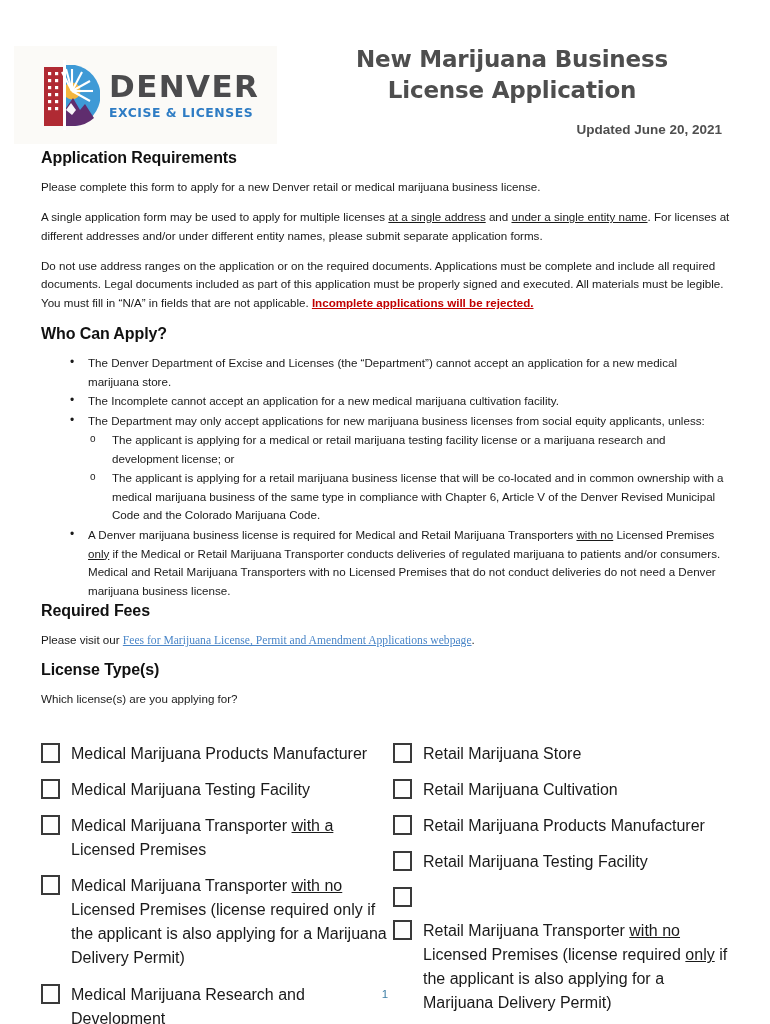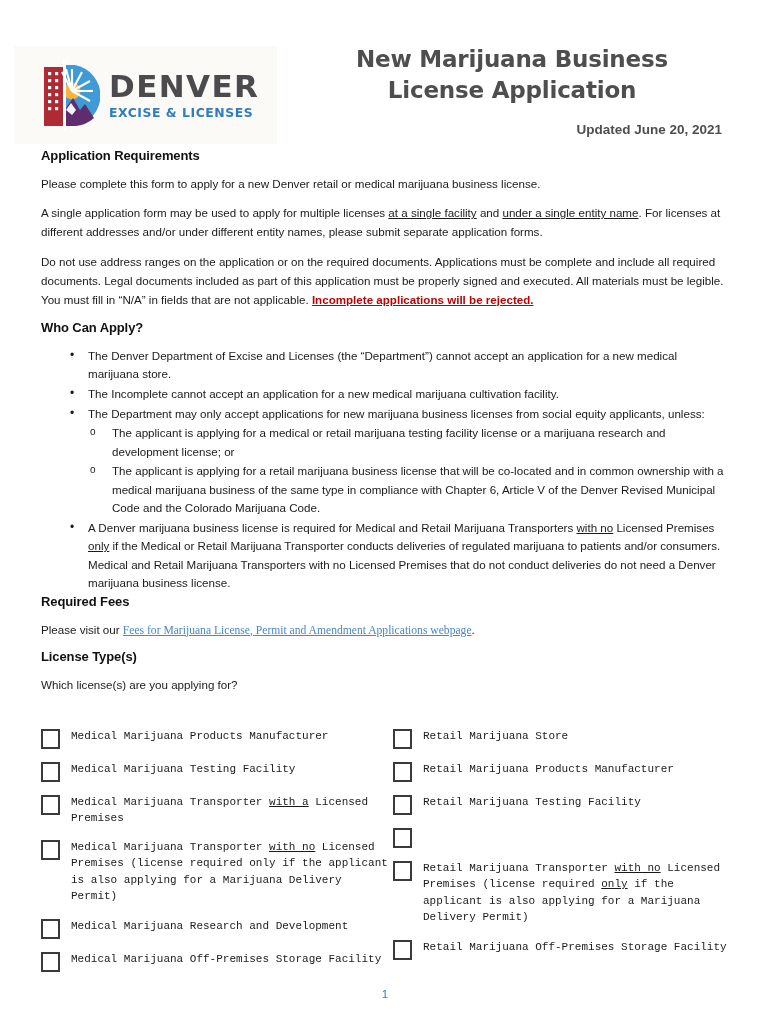--- a/index.html
+++ b/index.html
@@ -108,7 +108,7 @@
   }
 
   h2.section {
-    font-size: 13px;
+    font-size: 16px;
     font-weight: bold;
     color: #111;
     margin: 0 0 11px 0;

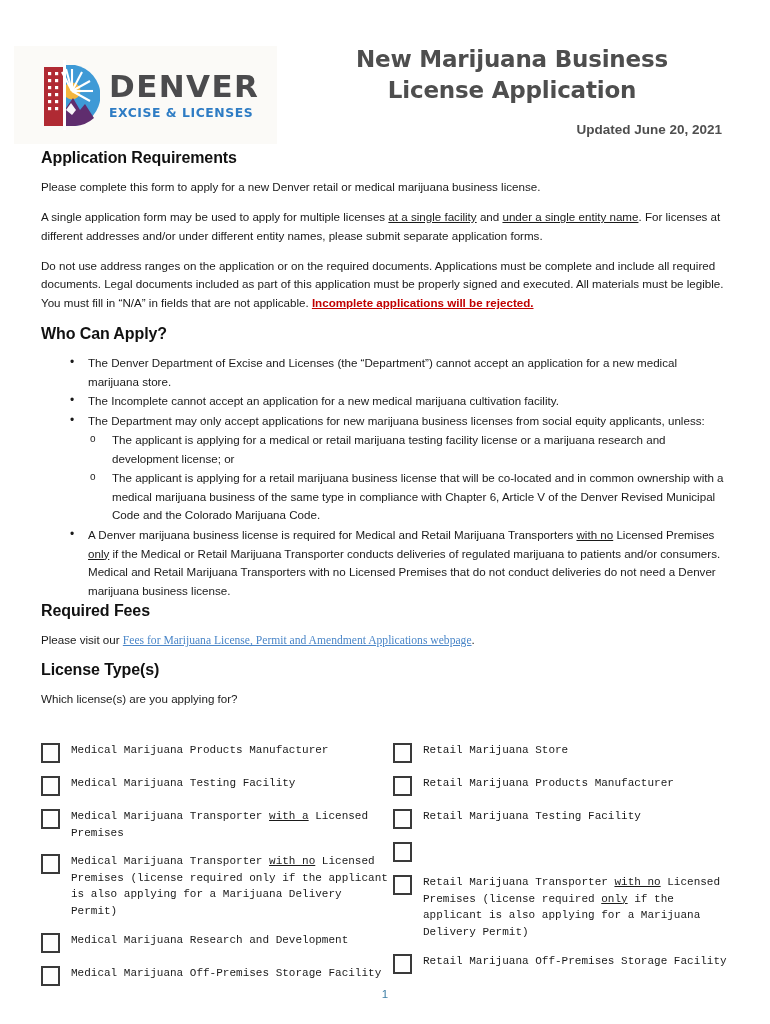--- a/index.html
+++ b/index.html
@@ -280,7 +280,7 @@
 
     <p class="body">Please complete this form to apply for a new Denver retail or medical marijuana business license.</p>
 
-    <p class="body"><span>A single application form may be used to apply for multiple licenses </span><span class="u">at a single facility</span><span> and </span><span class="u">under a single entity name</span><span>. For licenses at different addresses and/or under different entity names, please submit separate application forms.</span></p>
+    <p class="body"><span>A single application form may be used to apply for multiple licenses </span><span class="u">at a single address</span><span> and </span><span class="u">under a single entity name</span><span>. For licenses at different addresses and/or under different entity names, please submit separate application forms.</span></p>
 
     <p class="body"><span>Do not use address ranges on the application or on the required documents. Applications must be complete and include all required documents. Legal documents included as part of this application must be properly signed and executed. All materials must be legible. You must fill in “N/A” in fields that are not applicable. </span><span class="warn">Incomplete applications will be rejected.</span></p>
 

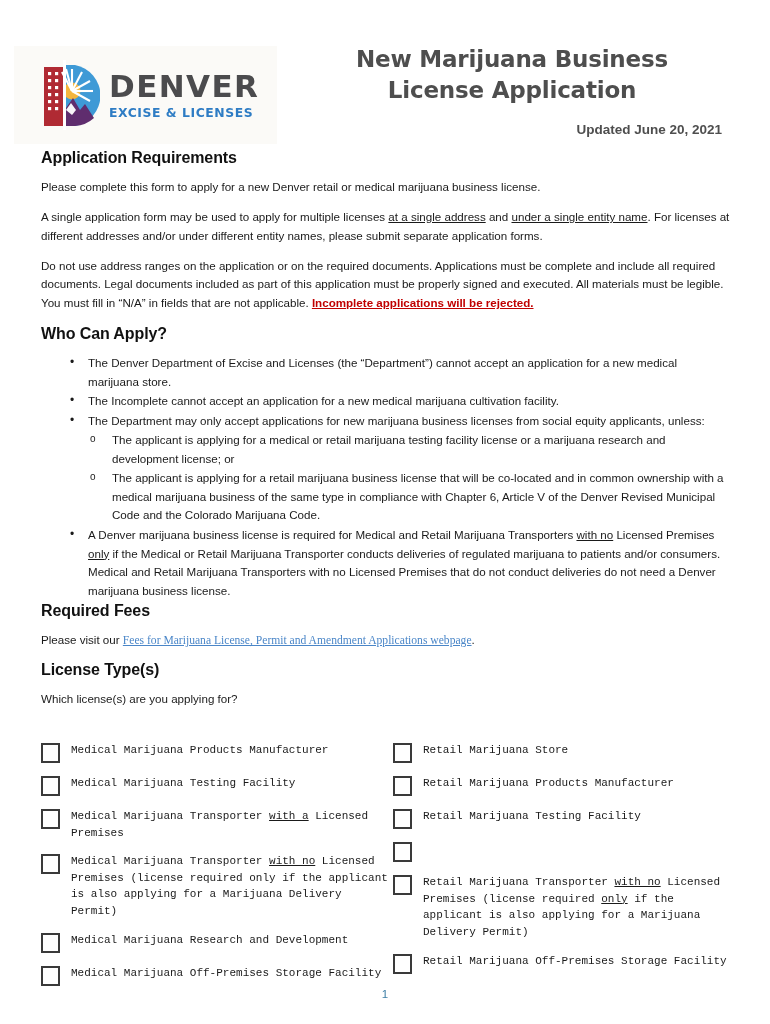--- a/index.html
+++ b/index.html
@@ -195,11 +195,10 @@
     margin-top: 1px;
   }
   .cb-label {
-    font-size: 11px;
+    font-size: 16px;
     line-height: 1.50;
     margin-left: 11px;
     color: #1a1a1a;
-    font-family: Liberation Mono, monospace;
   }
 
   .page-num {

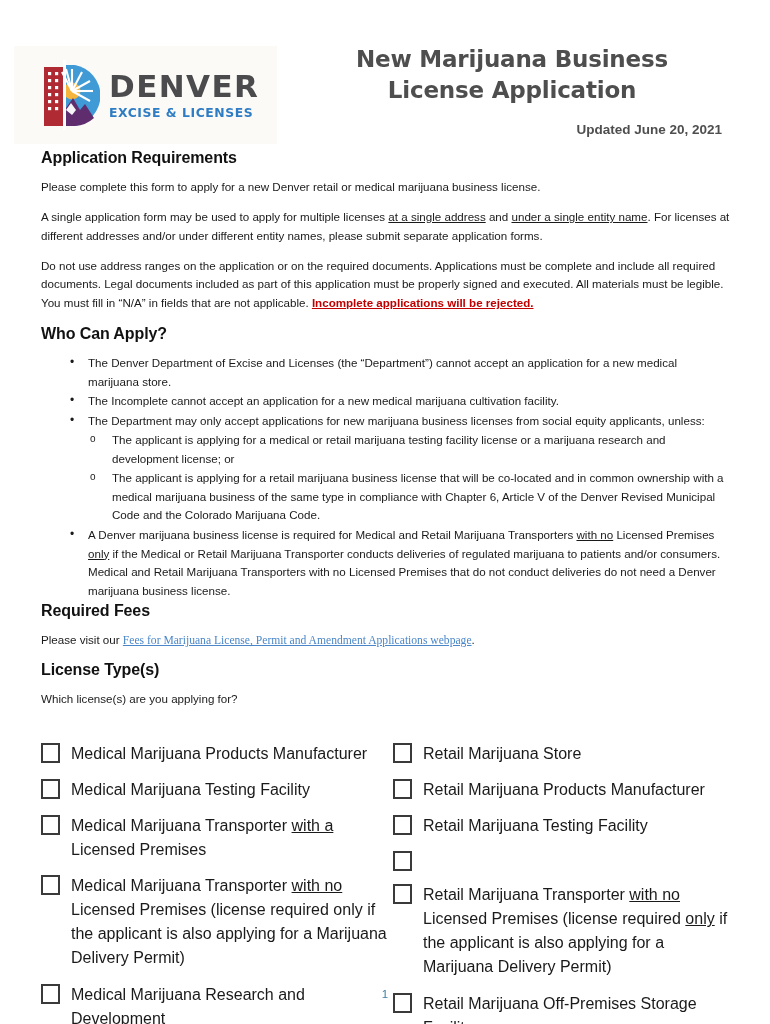--- a/index.html
+++ b/index.html
@@ -351,6 +351,10 @@
           <span class="cb-label">Retail Marijuana Store</span>
         </div>
 
+        <div class="cb-row">
+          <span class="cb-box"></span>
+          <span class="cb-label">Retail Marijuana Cultivation</span>
+        </div>
 
         <div class="cb-row">
           <span class="cb-box"></span>

